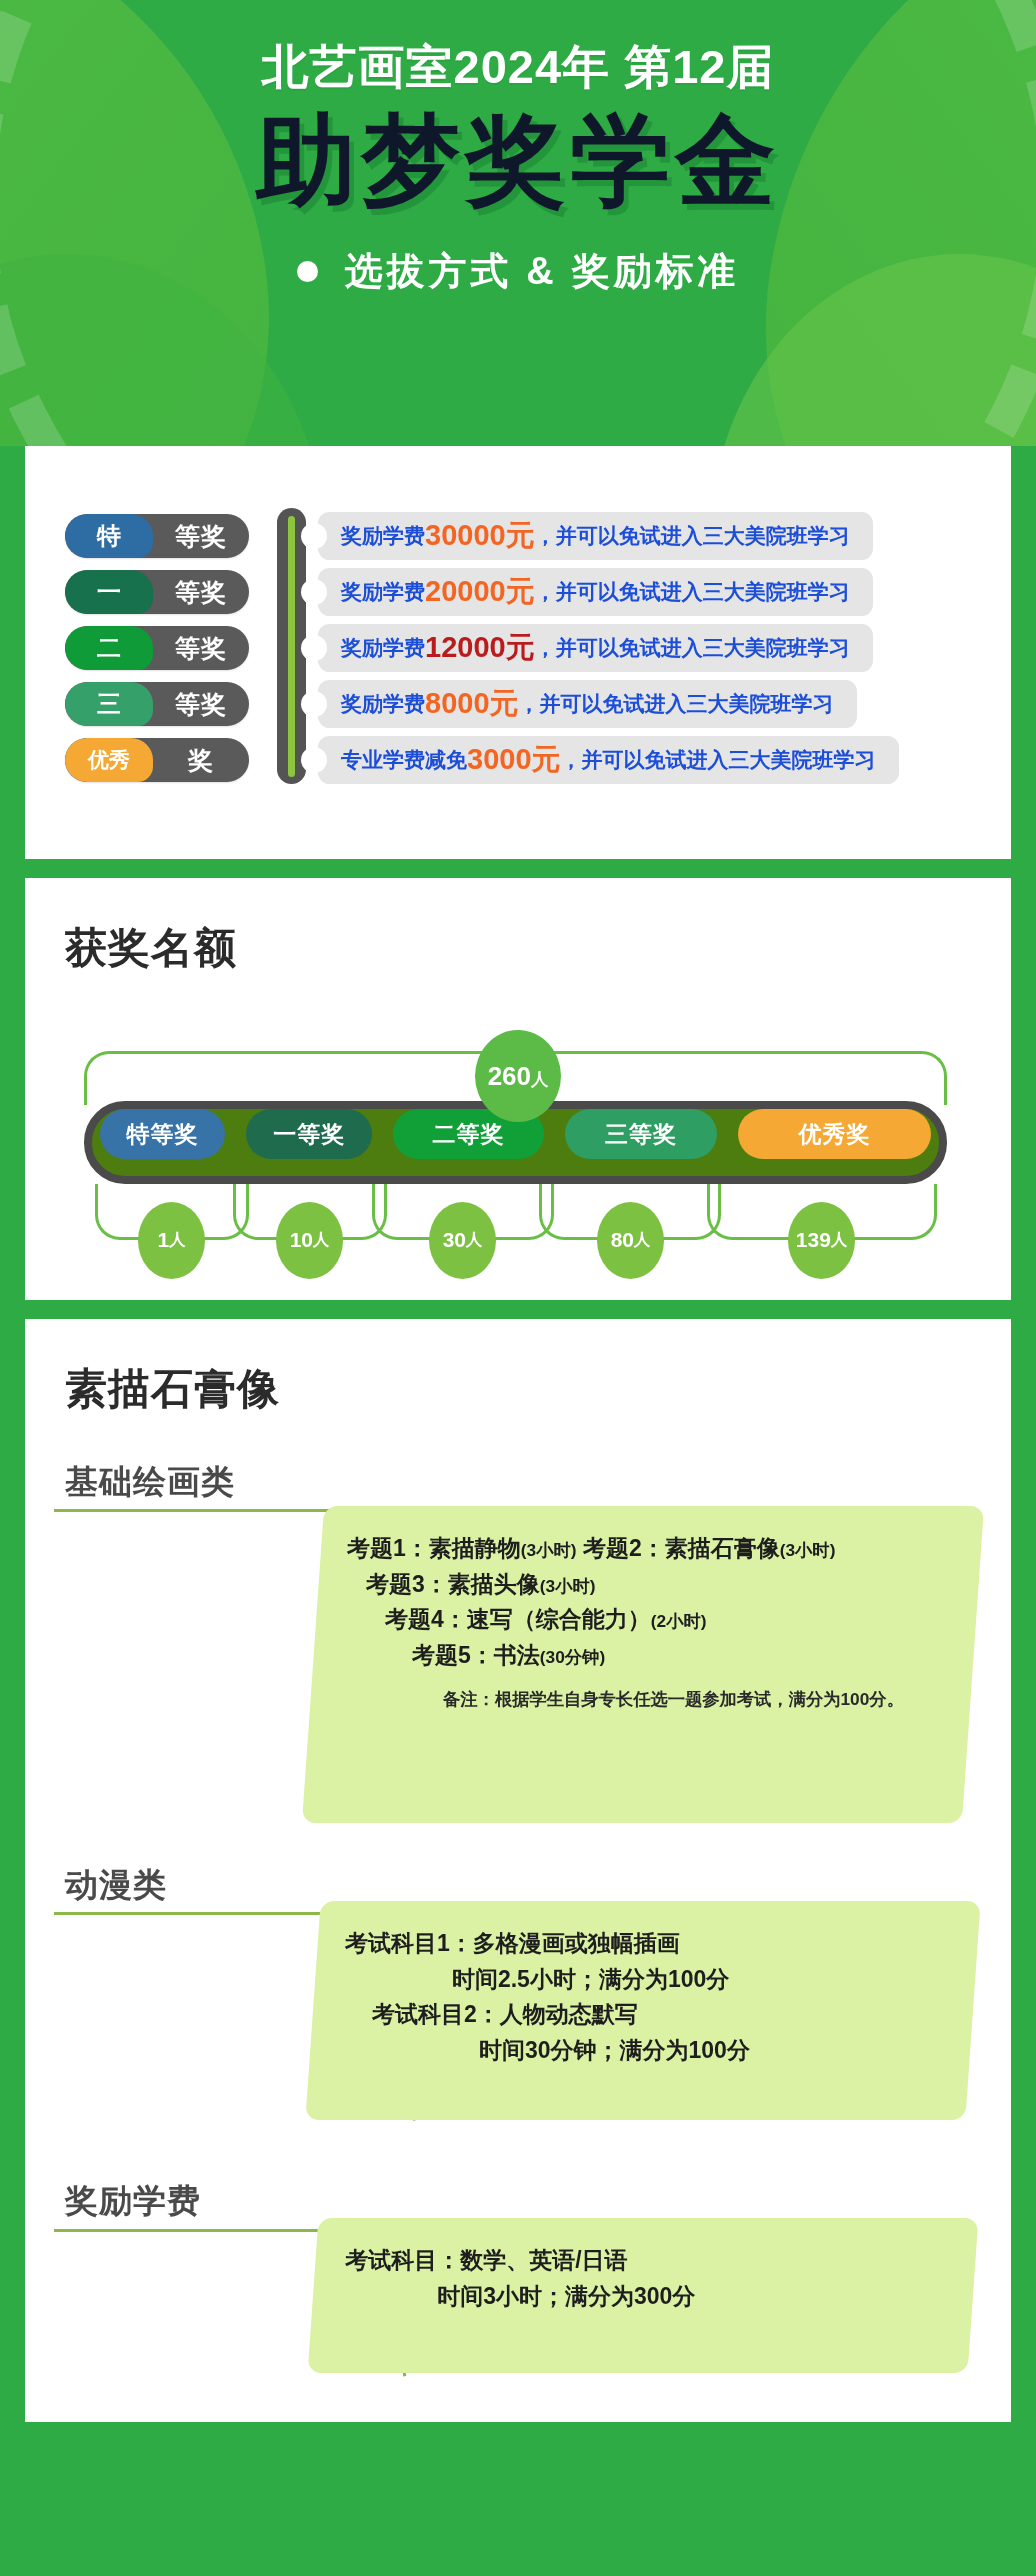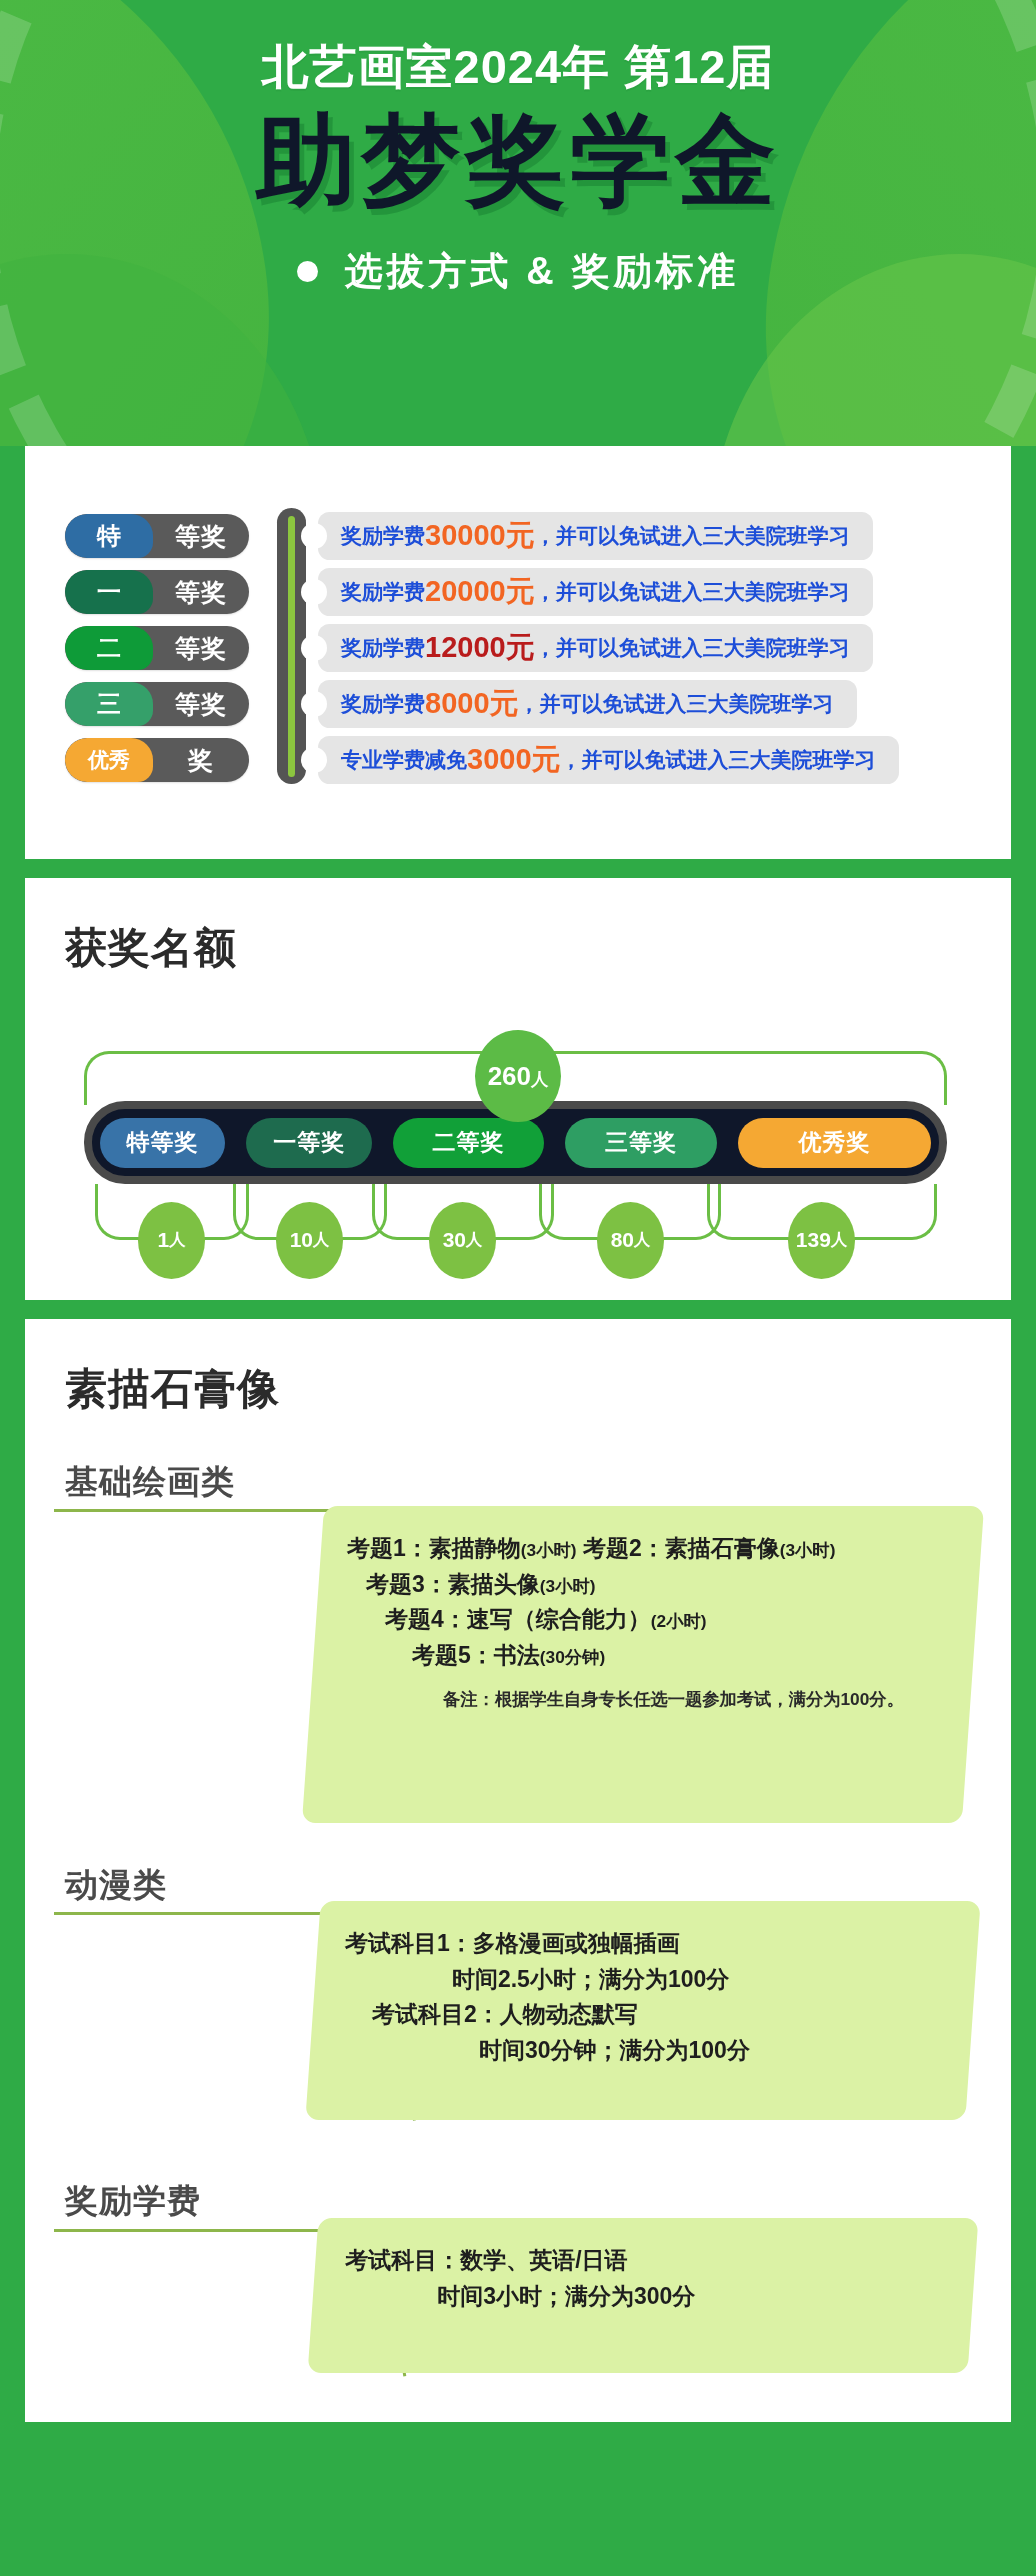--- a/index.html
+++ b/index.html
@@ -257,9 +257,9 @@
     width: 863px; height: 83px;
     border: 8.6px solid #4A4A4A;
     border-radius: 41px;
-    background: #0f172a;
-    display: flex;
-    align-items: center;
+    background: #4d7c0f;
+    display: flex;
+    align-items: flex-start;
     padding: 0 7.7px;
     gap: 21px;
     z-index: 2;

